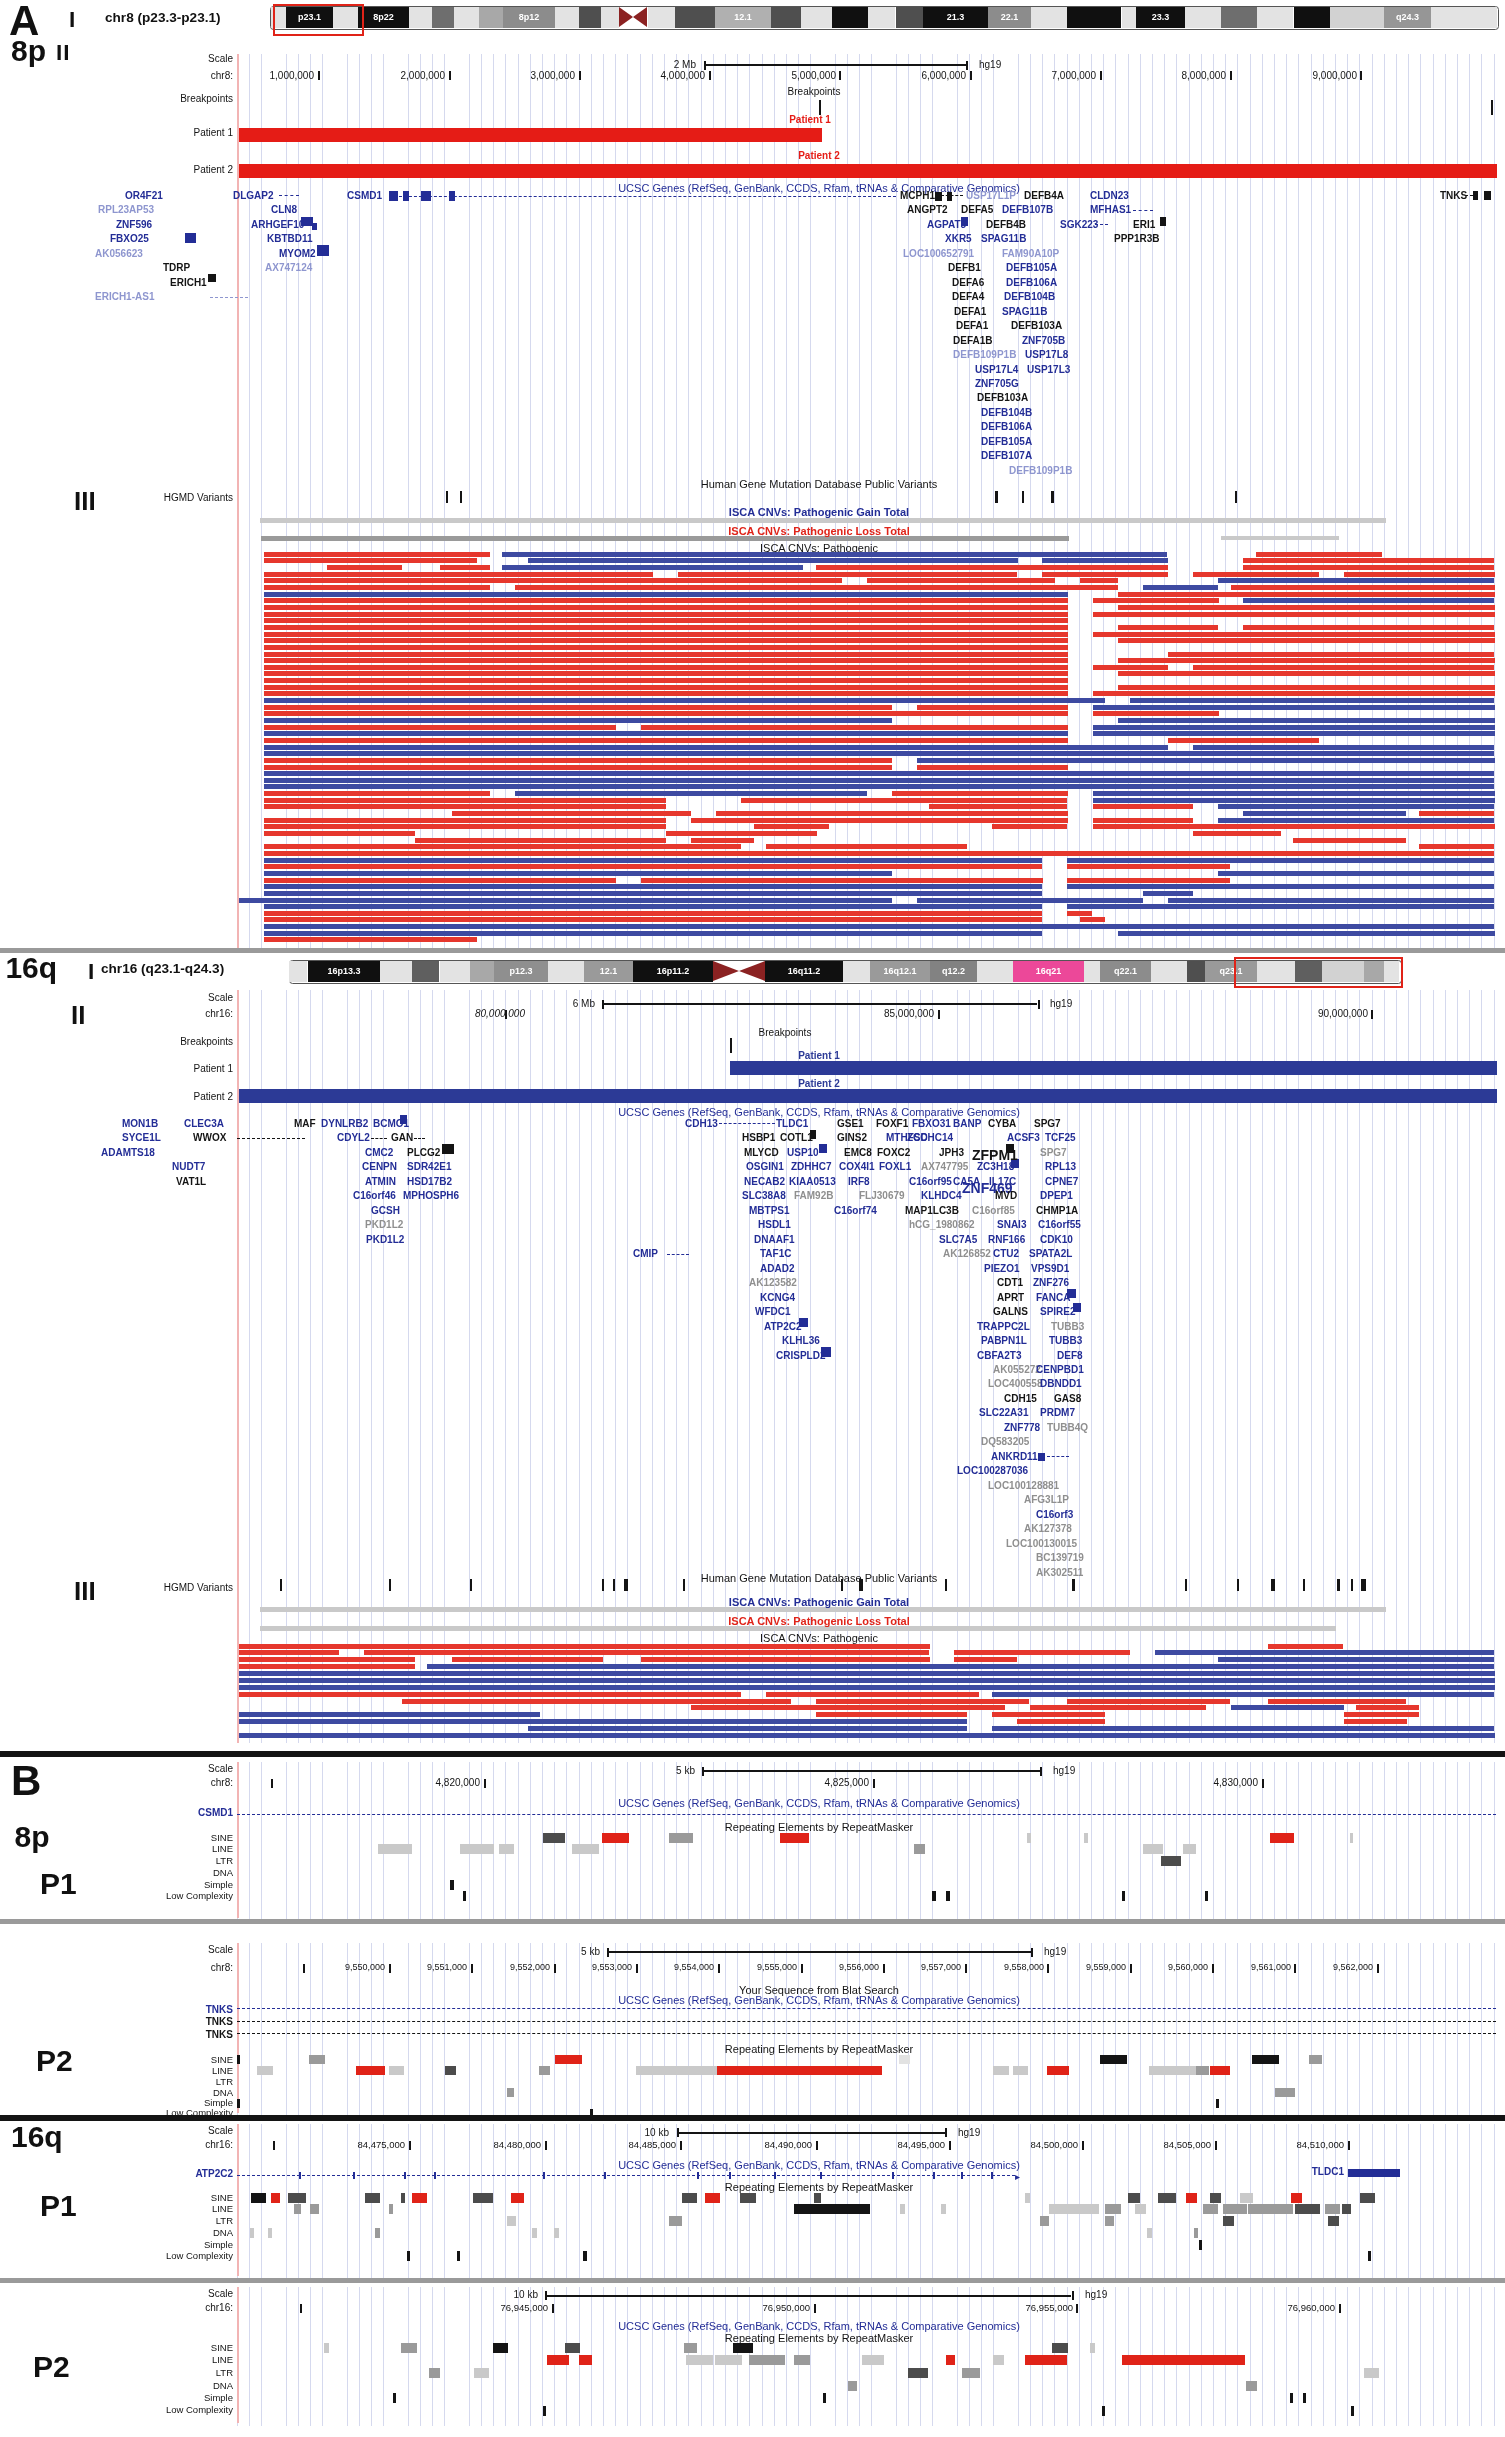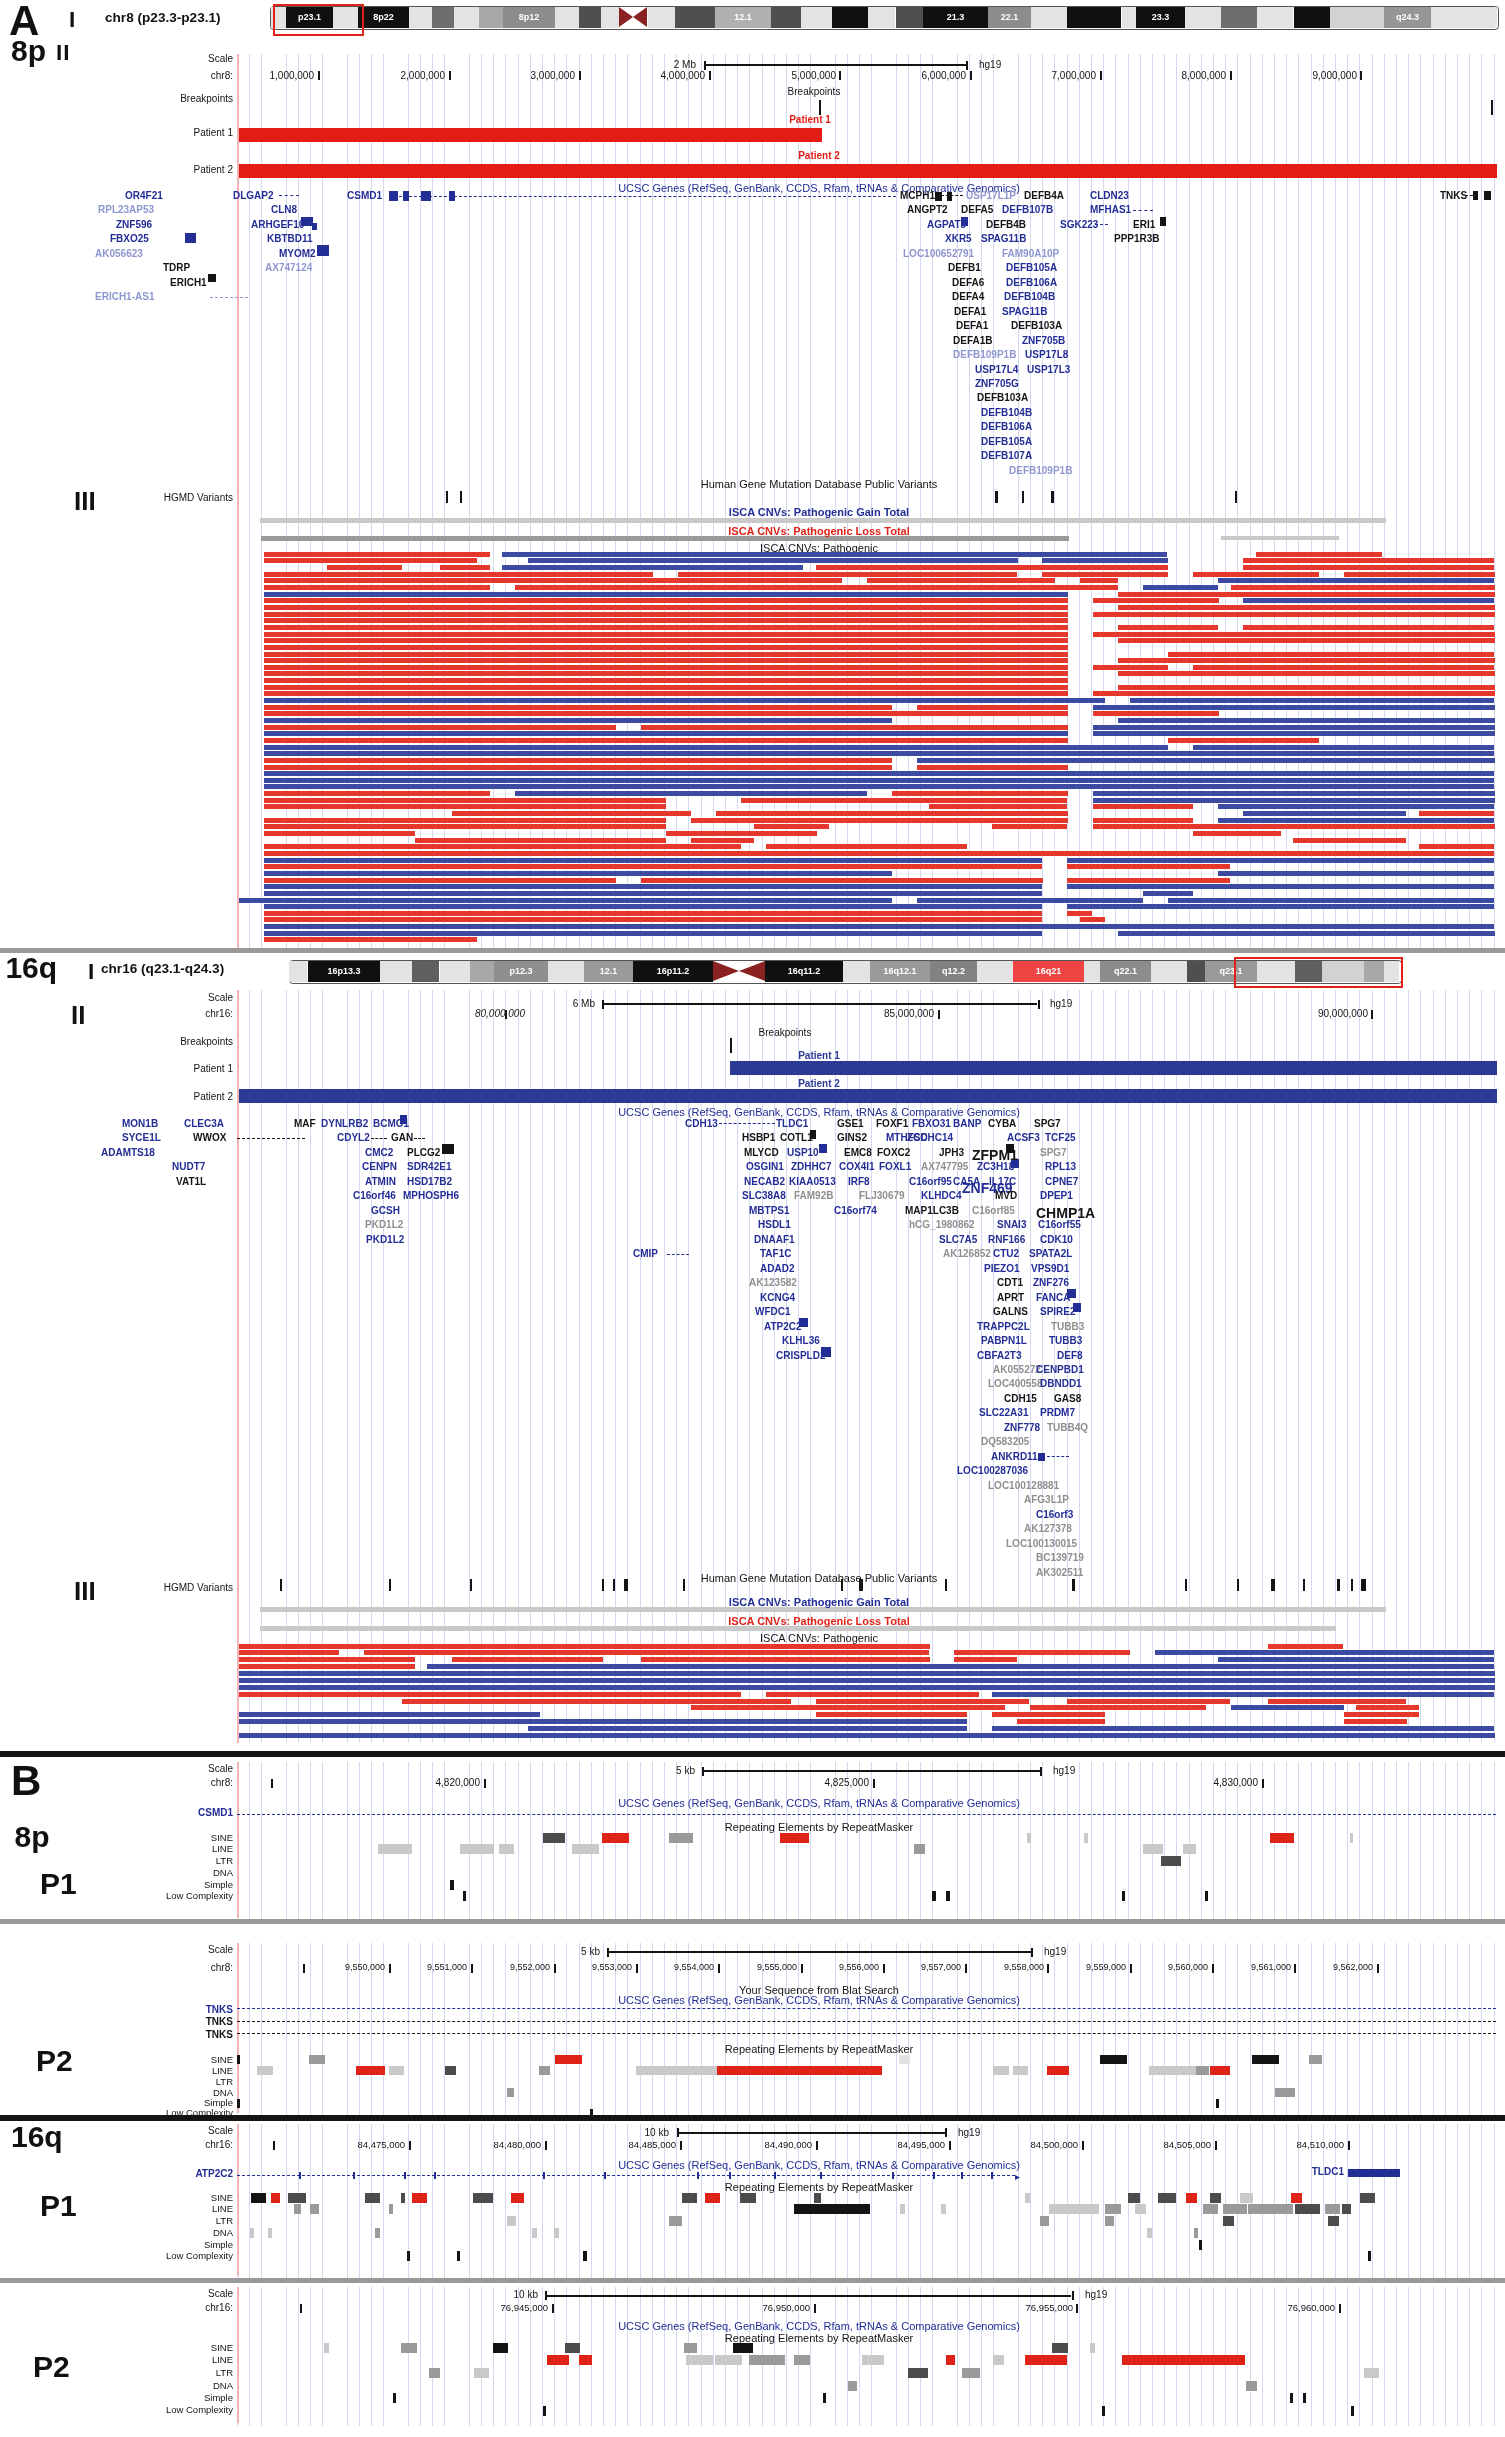--- a/index.html
+++ b/index.html
@@ -93,7 +93,7 @@
     <div style="position: absolute; line-height: 21px; white-space: nowrap; left: 870px; top: 961px; width: 60px; height: 21px; background: rgb(154, 154, 154); color: rgb(255, 255, 255); font-size: 9px; font-weight: bold; text-align: center; overflow: visible;">16q12.1</div>
     <div style="position: absolute; line-height: 21px; white-space: nowrap; left: 930px; top: 961px; width: 47px; height: 21px; background: rgb(130, 130, 130); color: rgb(255, 255, 255); font-size: 9px; font-weight: bold; text-align: center; overflow: visible;">q12.2</div>
     <div style="position: absolute; line-height: 21px; white-space: nowrap; left: 977px; top: 961px; width: 36px; height: 21px; background: rgb(227, 227, 227); color: rgb(255, 255, 255); font-size: 9px; font-weight: bold; text-align: center; overflow: visible;"></div>
-    <div style="position: absolute; line-height: 21px; white-space: nowrap; left: 1013px; top: 961px; width: 71px; height: 21px; background: #ef4444; color: rgb(255, 255, 255); font-size: 9px; font-weight: bold; text-align: center; overflow: visible;">16q21</div>
+    <div style="position: absolute; line-height: 21px; white-space: nowrap; left: 1013px; top: 961px; width: 71px; height: 21px; background: #ec4899; color: rgb(255, 255, 255); font-size: 9px; font-weight: bold; text-align: center; overflow: visible;">16q21</div>
     <div style="position: absolute; line-height: 21px; white-space: nowrap; left: 1084px; top: 961px; width: 16.3px; height: 21px; background: rgb(227, 227, 227); color: rgb(255, 255, 255); font-size: 9px; font-weight: bold; text-align: center; overflow: visible;"></div>
     <div style="position: absolute; line-height: 21px; white-space: nowrap; left: 1100px; top: 961px; width: 51px; height: 21px; background: rgb(140, 140, 140); color: rgb(255, 255, 255); font-size: 9px; font-weight: bold; text-align: center; overflow: visible;">q22.1</div>
     <div style="position: absolute; line-height: 21px; white-space: nowrap; left: 1151px; top: 961px; width: 36px; height: 21px; background: rgb(227, 227, 227); color: rgb(255, 255, 255); font-size: 9px; font-weight: bold; text-align: center; overflow: visible;"></div>

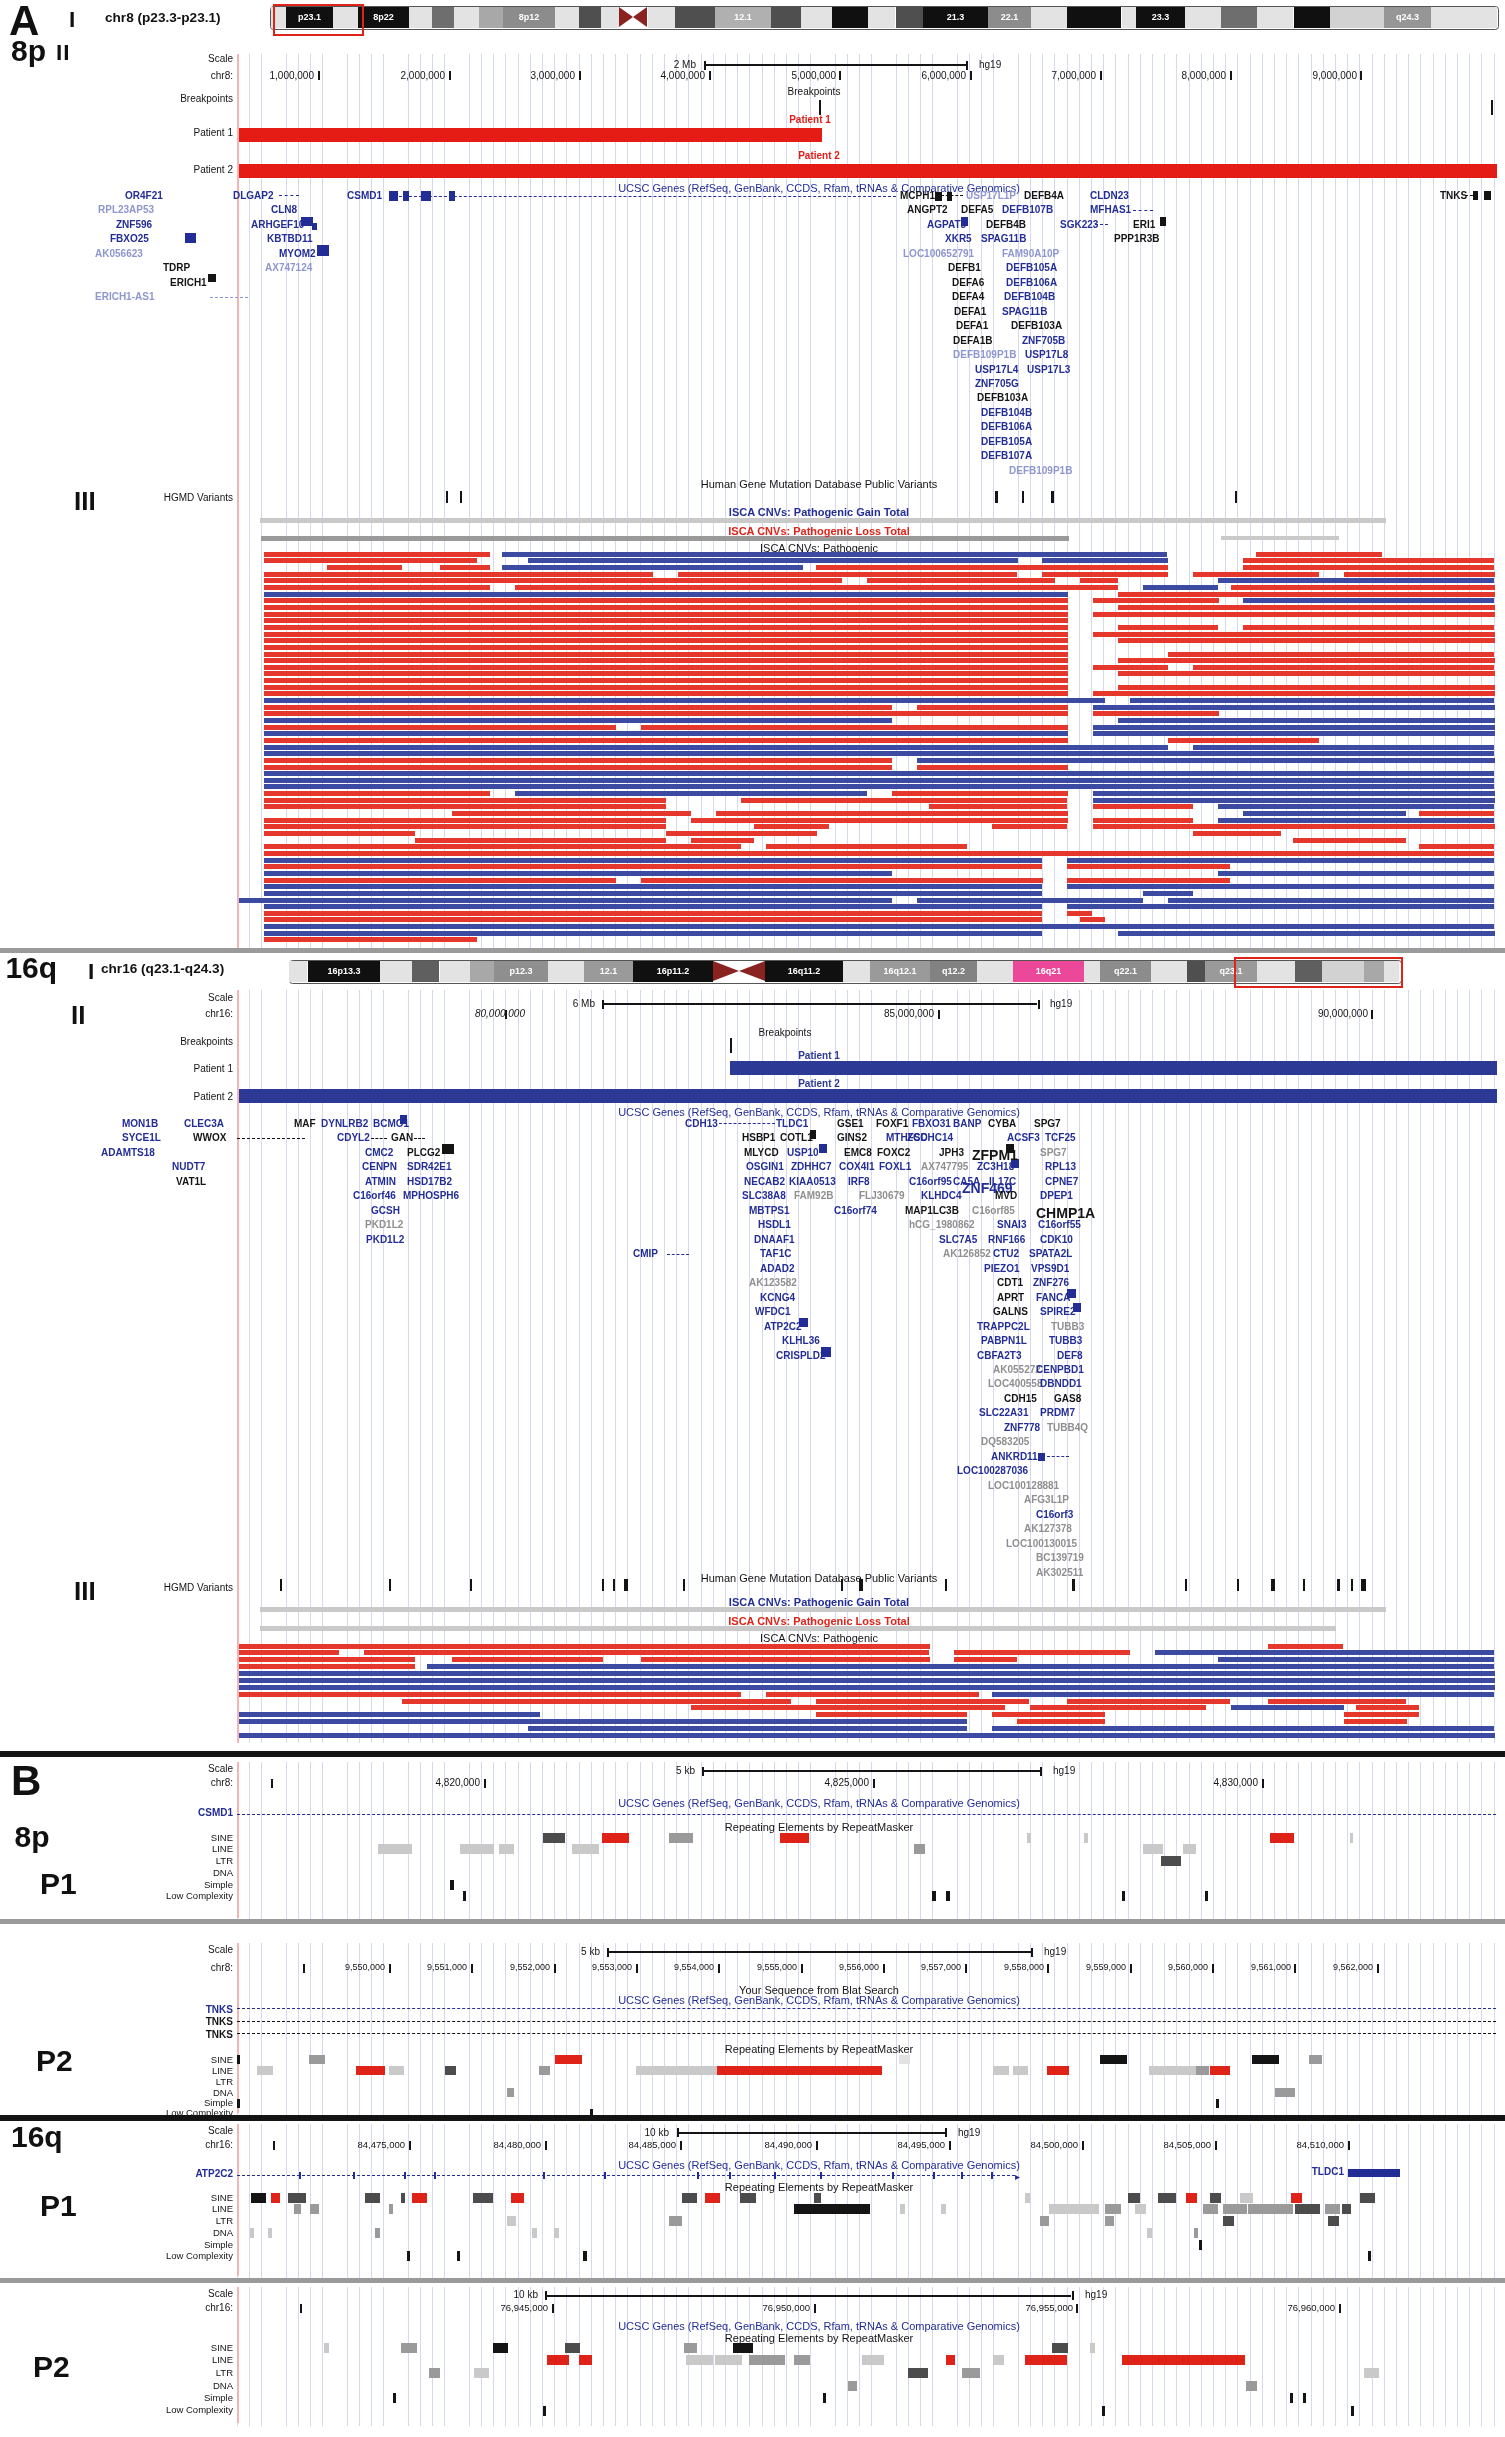--- a/index.html
+++ b/index.html
@@ -527,7 +527,7 @@
     <div style="position: absolute; line-height: 1; white-space: nowrap; left: 834px; top: 1206px; font-size: 10px; font-weight: bold; color: rgb(35, 45, 150);">C16orf74</div>
     <div style="position: absolute; line-height: 1; white-space: nowrap; left: 905px; top: 1206px; font-size: 10px; font-weight: bold; color: rgb(20, 20, 20);">MAP1LC3B</div>
     <div style="position: absolute; line-height: 1; white-space: nowrap; left: 972px; top: 1206px; font-size: 10px; font-weight: bold; color: rgb(143, 143, 143);">C16orf85</div>
-    <div style="position: absolute; line-height: 1; white-space: nowrap; left: 1036px; top: 1206px; font-size: 14px; font-weight: bold; color: rgb(20, 20, 20);">CHMP1A</div>
+    <div style="position: absolute; line-height: 1; white-space: nowrap; left: 1036px; top: 1206px; font-size: 10px; font-weight: bold; color: rgb(20, 20, 20);">CHMP1A</div>
     <div style="position: absolute; line-height: 1; white-space: nowrap; left: 365px; top: 1220px; font-size: 10px; font-weight: bold; color: rgb(143, 143, 143);">PKD1L2</div>
     <div style="position: absolute; line-height: 1; white-space: nowrap; left: 758px; top: 1220px; font-size: 10px; font-weight: bold; color: rgb(35, 45, 150);">HSDL1</div>
     <div style="position: absolute; line-height: 1; white-space: nowrap; left: 909px; top: 1220px; font-size: 10px; font-weight: bold; color: rgb(143, 143, 143);">hCG_1980862</div>

